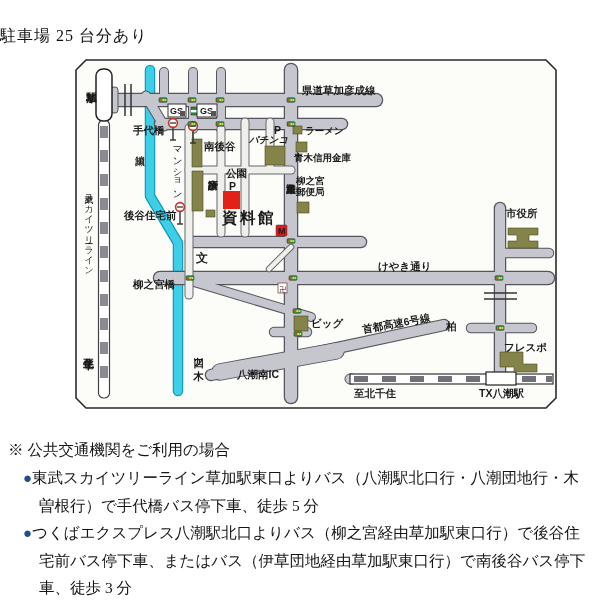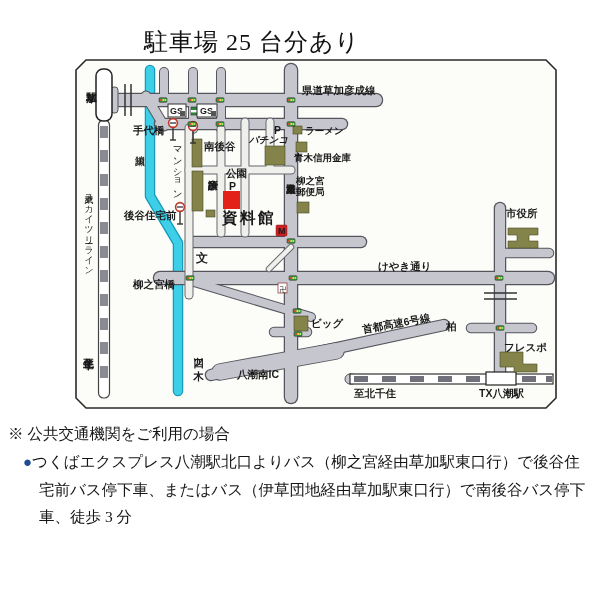--- a/index.html
+++ b/index.html
@@ -4,7 +4,7 @@
 <style>
   html,body{margin:0;padding:0;background:#fff;}
   body{width:603px;height:600px;position:relative;font-family:"Liberation Serif",serif;color:#111;}
-  #title{position:absolute;left:0;top:26px;width:554px;text-align:center;font-size:24px;letter-spacing:1px;color:#111;}
+  #title{position:absolute;left:0;top:26px;width:554px;font-size:16px;letter-spacing:1px;color:#111;}
   #title span{padding-right:50px;}
   #mapsvg{position:absolute;left:0;top:0;}
   #notes{position:absolute;left:8px;top:420px;width:585px;font-size:15.5px;line-height:27px;color:#151515;}

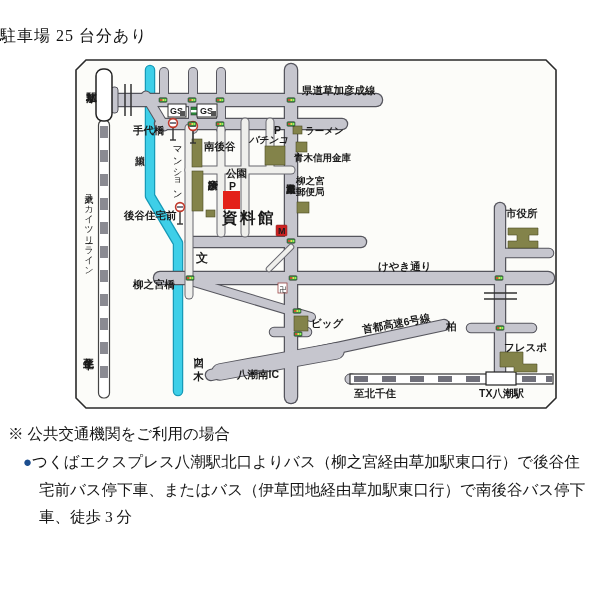--- a/index.html
+++ b/index.html
@@ -8,7 +8,7 @@
   #title span{padding-right:50px;}
   #mapsvg{position:absolute;left:0;top:0;}
   #notes{position:absolute;left:8px;top:420px;width:585px;font-size:15.5px;line-height:27px;color:#151515;}
-  .note-head{margin:0 0 1px 0;}
+  .note-head{margin:16px 0 1px 0;}
   .bullet-line{margin:0;padding-left:31px;text-indent:-16px;}
   .blt{color:#1d4e8f;font-size:15px;}
   svg text{font-family:"Liberation Sans",sans-serif;fill:#1a1a1a;}

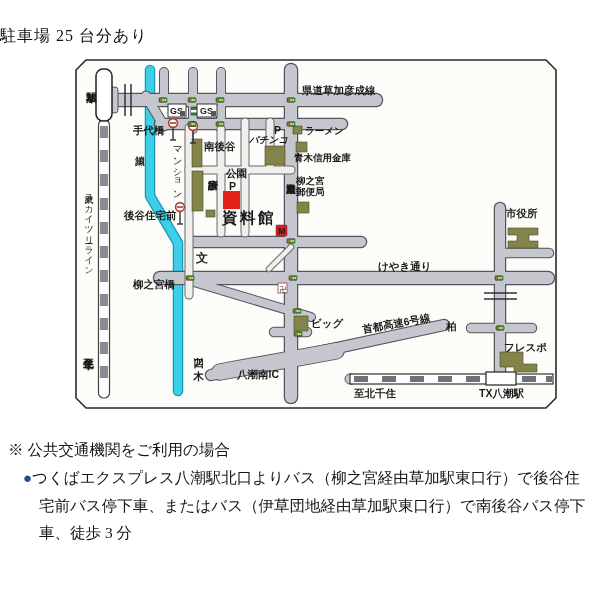--- a/index.html
+++ b/index.html
@@ -237,6 +237,7 @@
 
 <div id="notes">
   <p class="note-head"><span>※</span>&nbsp;<span>公共交通機関をご利用の場合</span></p>
+  <p class="bullet-line"><span class="blt">●</span><span>東武スカイツリーライン草加駅東口よりバス（八潮駅北口行・八潮団地行・木曽根行）で手代橋バス停下車、徒歩 5 分</span></p>
   <p class="bullet-line"><span class="blt">●</span><span>つくばエクスプレス八潮駅北口よりバス（柳之宮経由草加駅東口行）で後谷住宅前バス停下車、またはバス（伊草団地経由草加駅東口行）で南後谷バス停下車、徒歩 3 分</span></p>
 </div>
 

